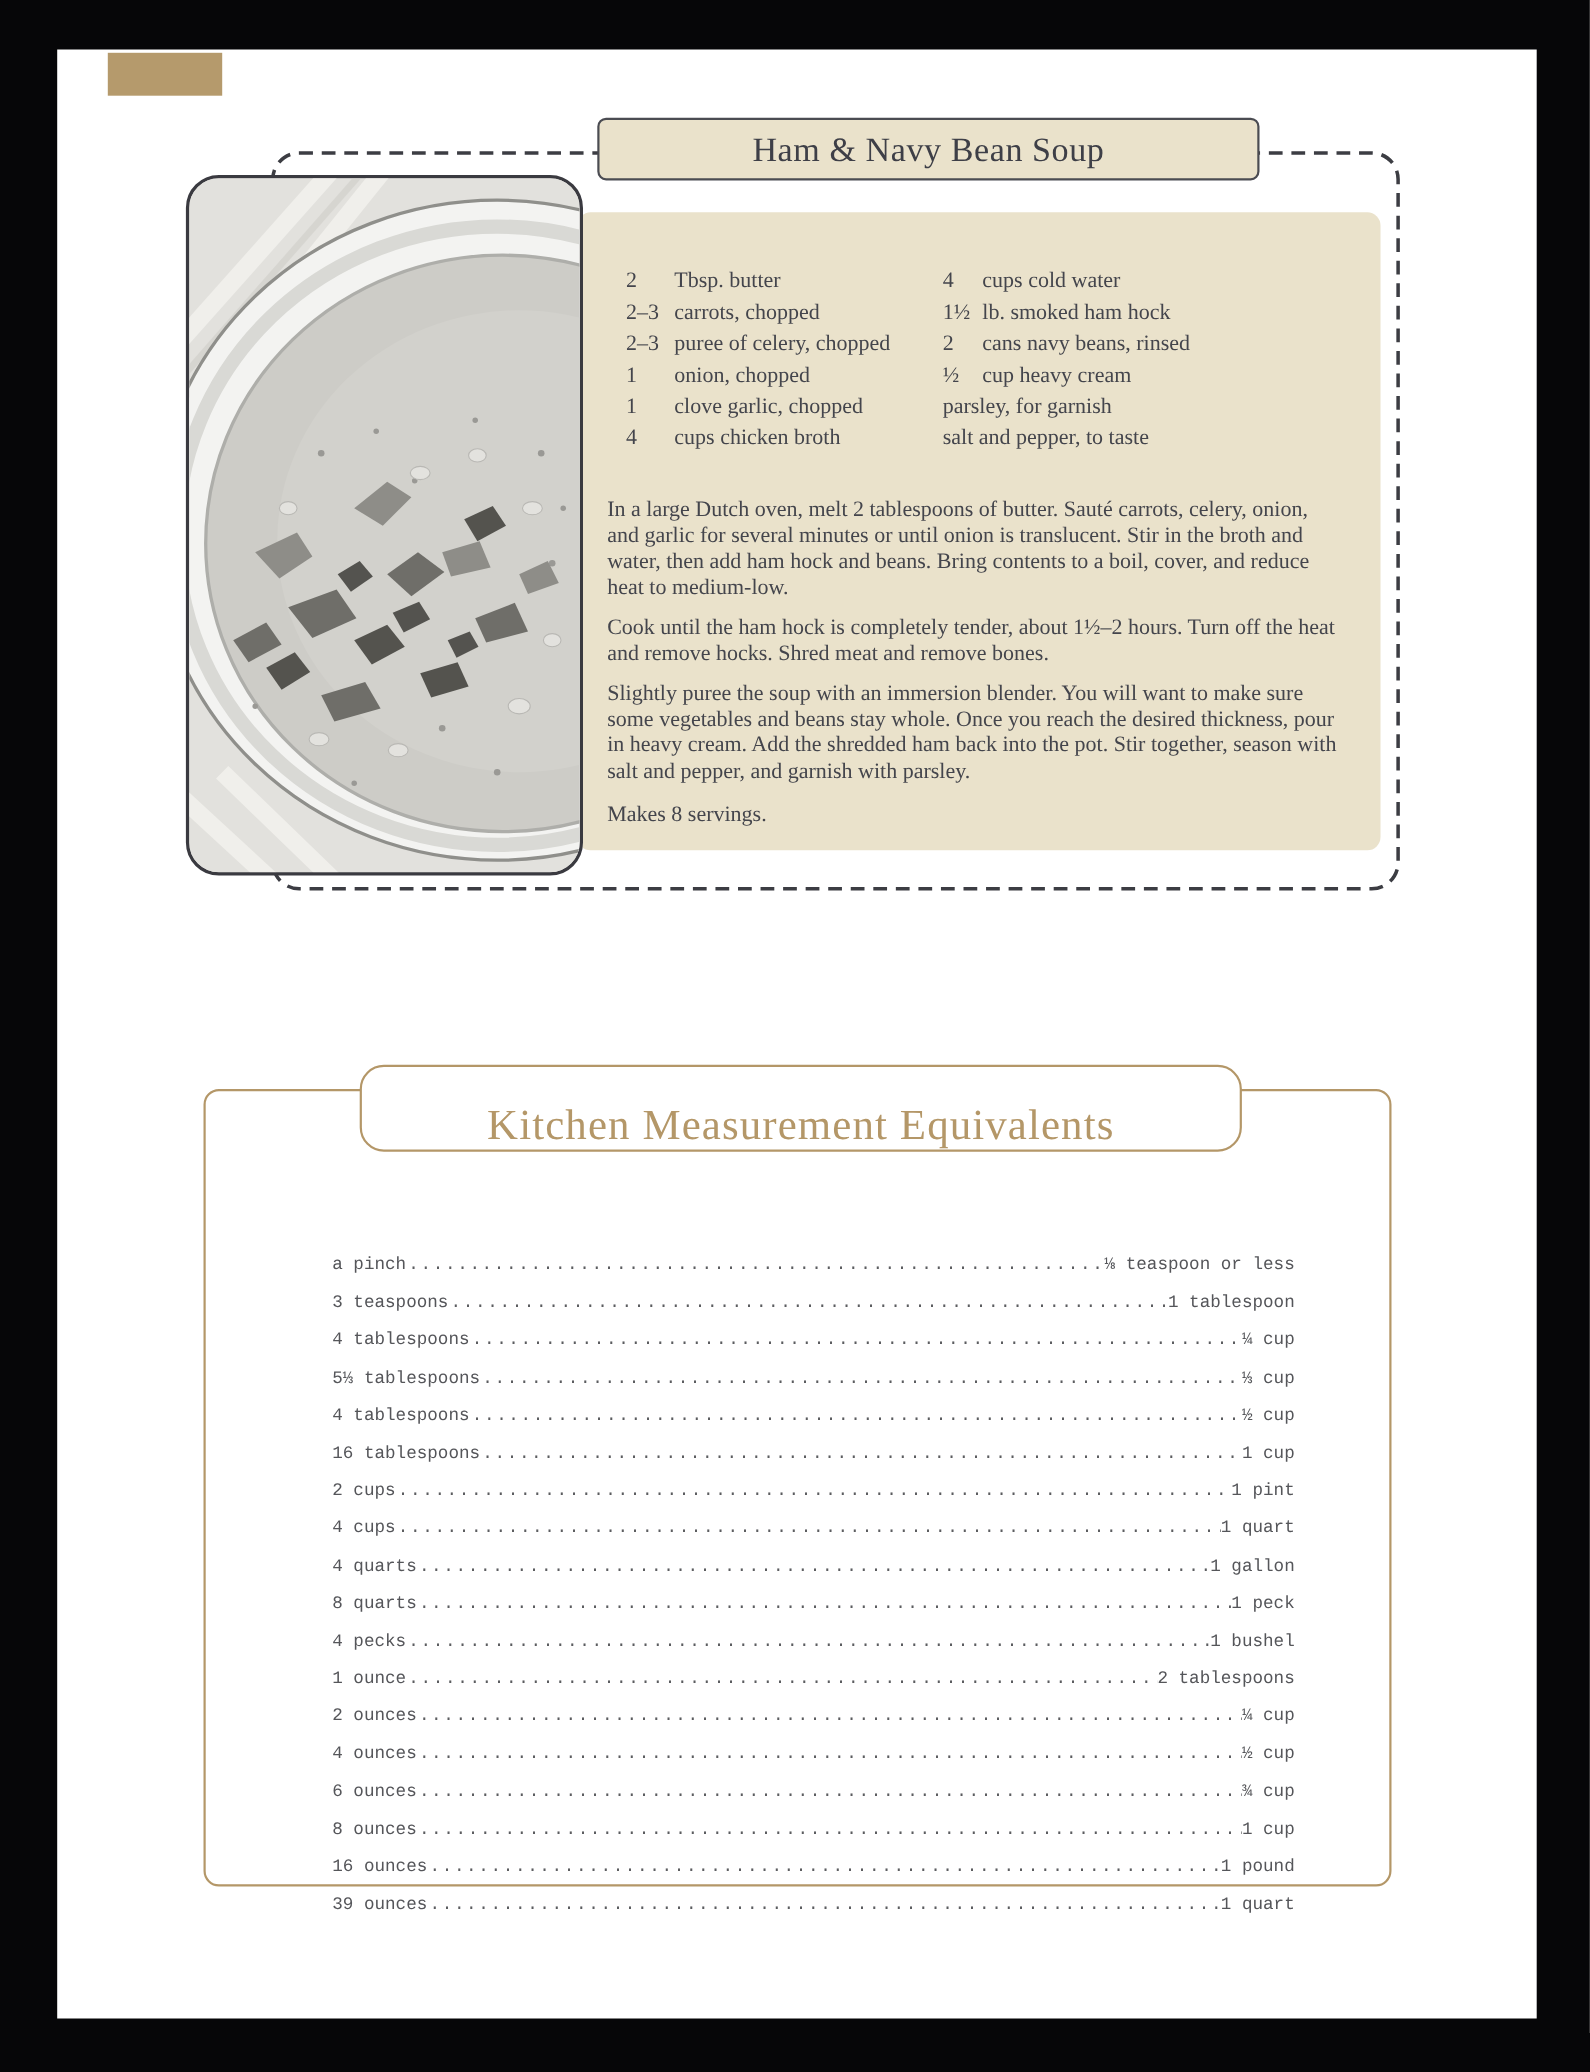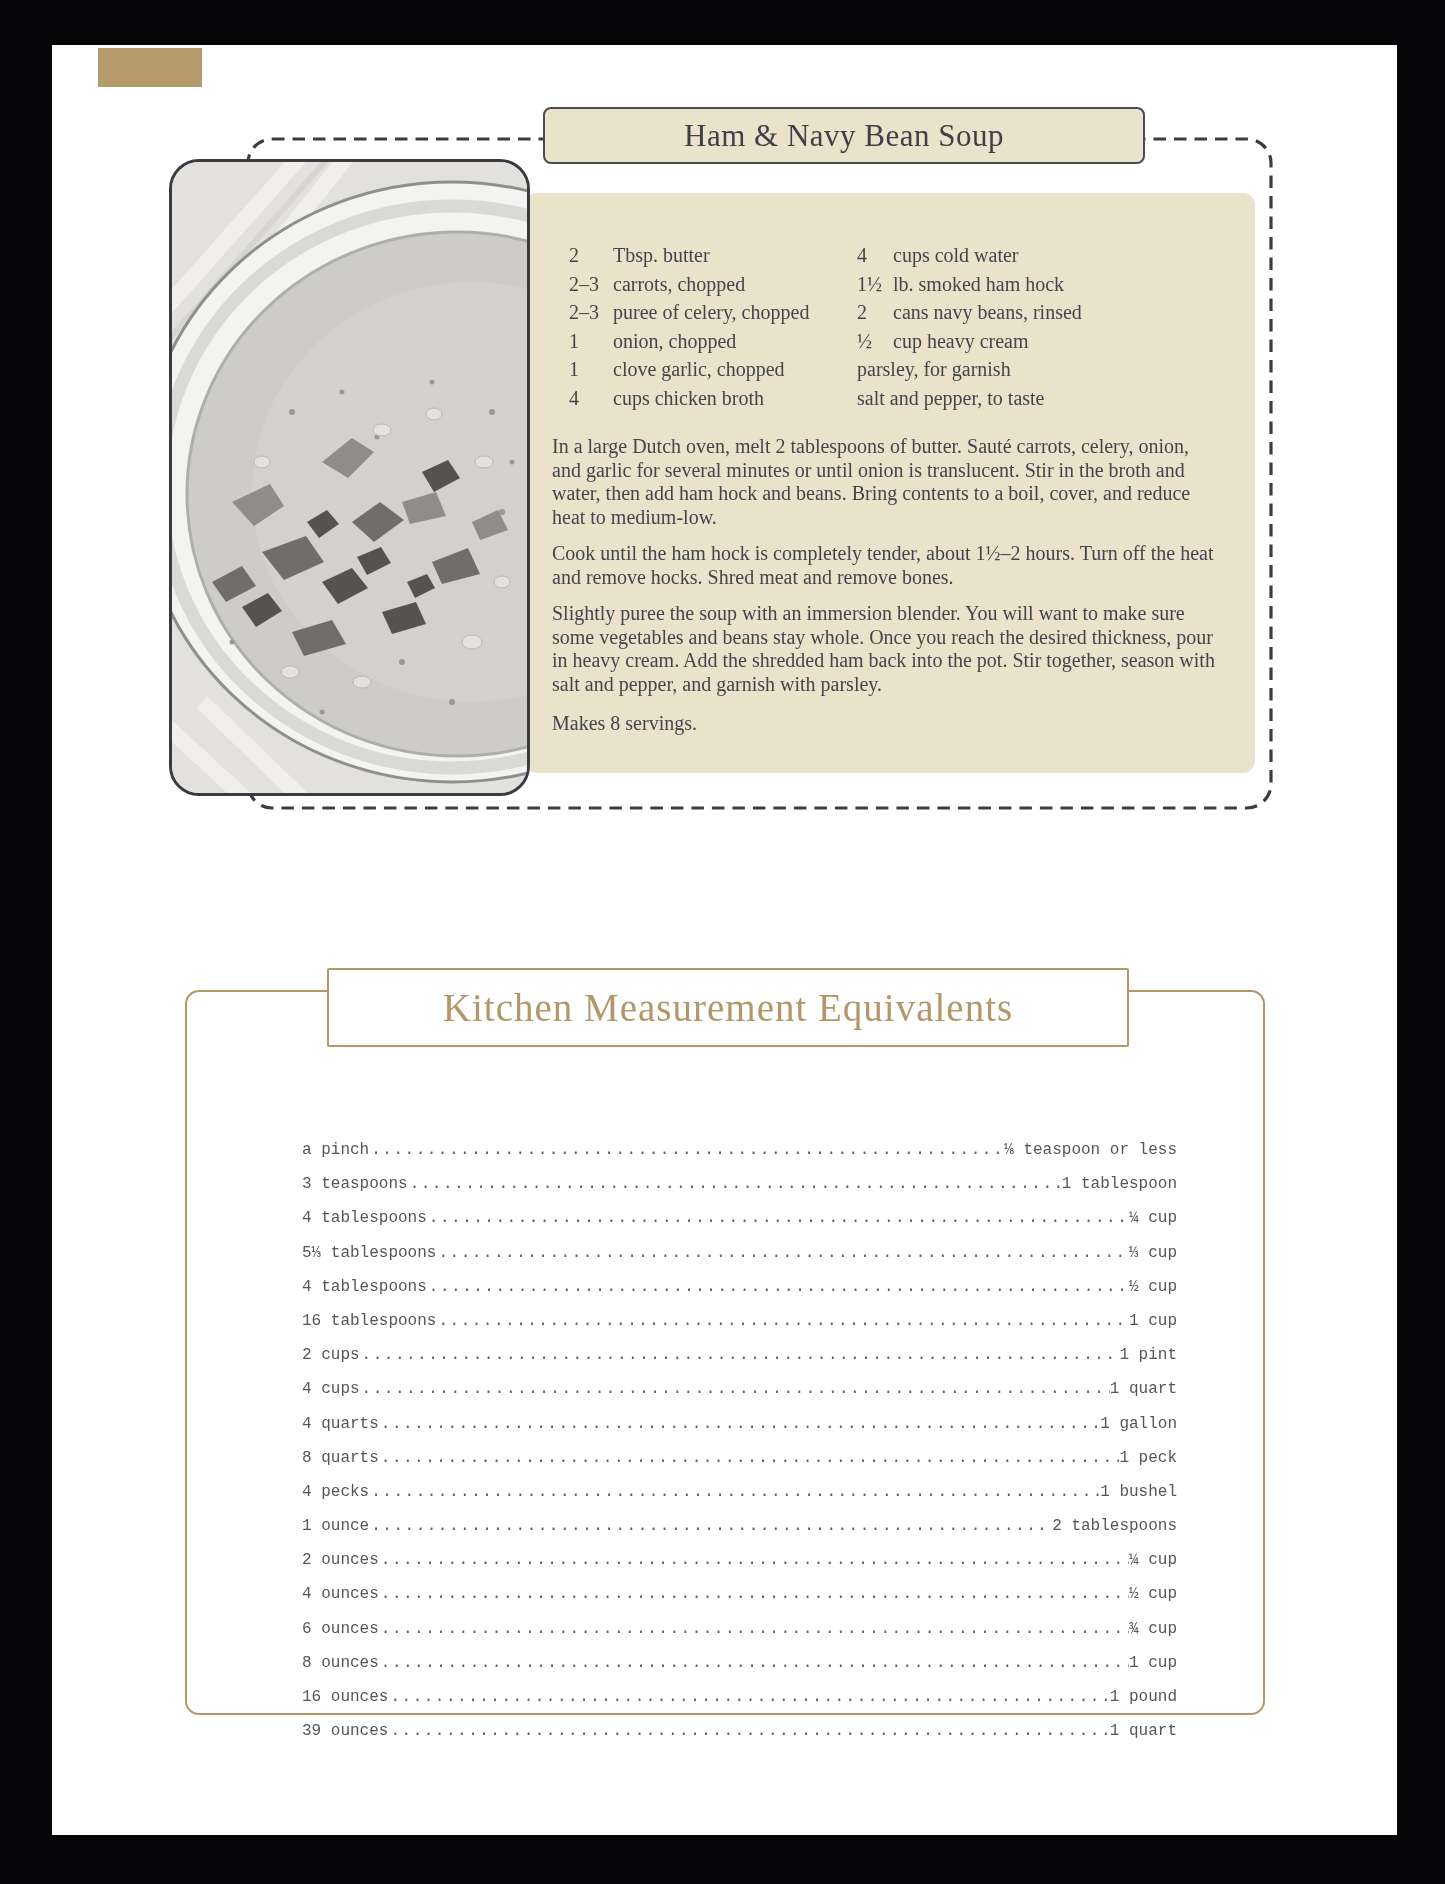--- a/index.html
+++ b/index.html
@@ -28,7 +28,7 @@
   .ing-col2 .qty{width:36px;flex:none;}
   .qty:empty{width:0;}
 
-  .instructions{margin-top:23px;padding:0 34px 0 27px;}
+  .instructions{margin-top:40px;padding:0 34px 0 27px;}
   .instr{margin:0 0 13px 0;font-size:20px;line-height:23.5px;text-align:left;}
   .instr.yield{margin-top:16px;}
 

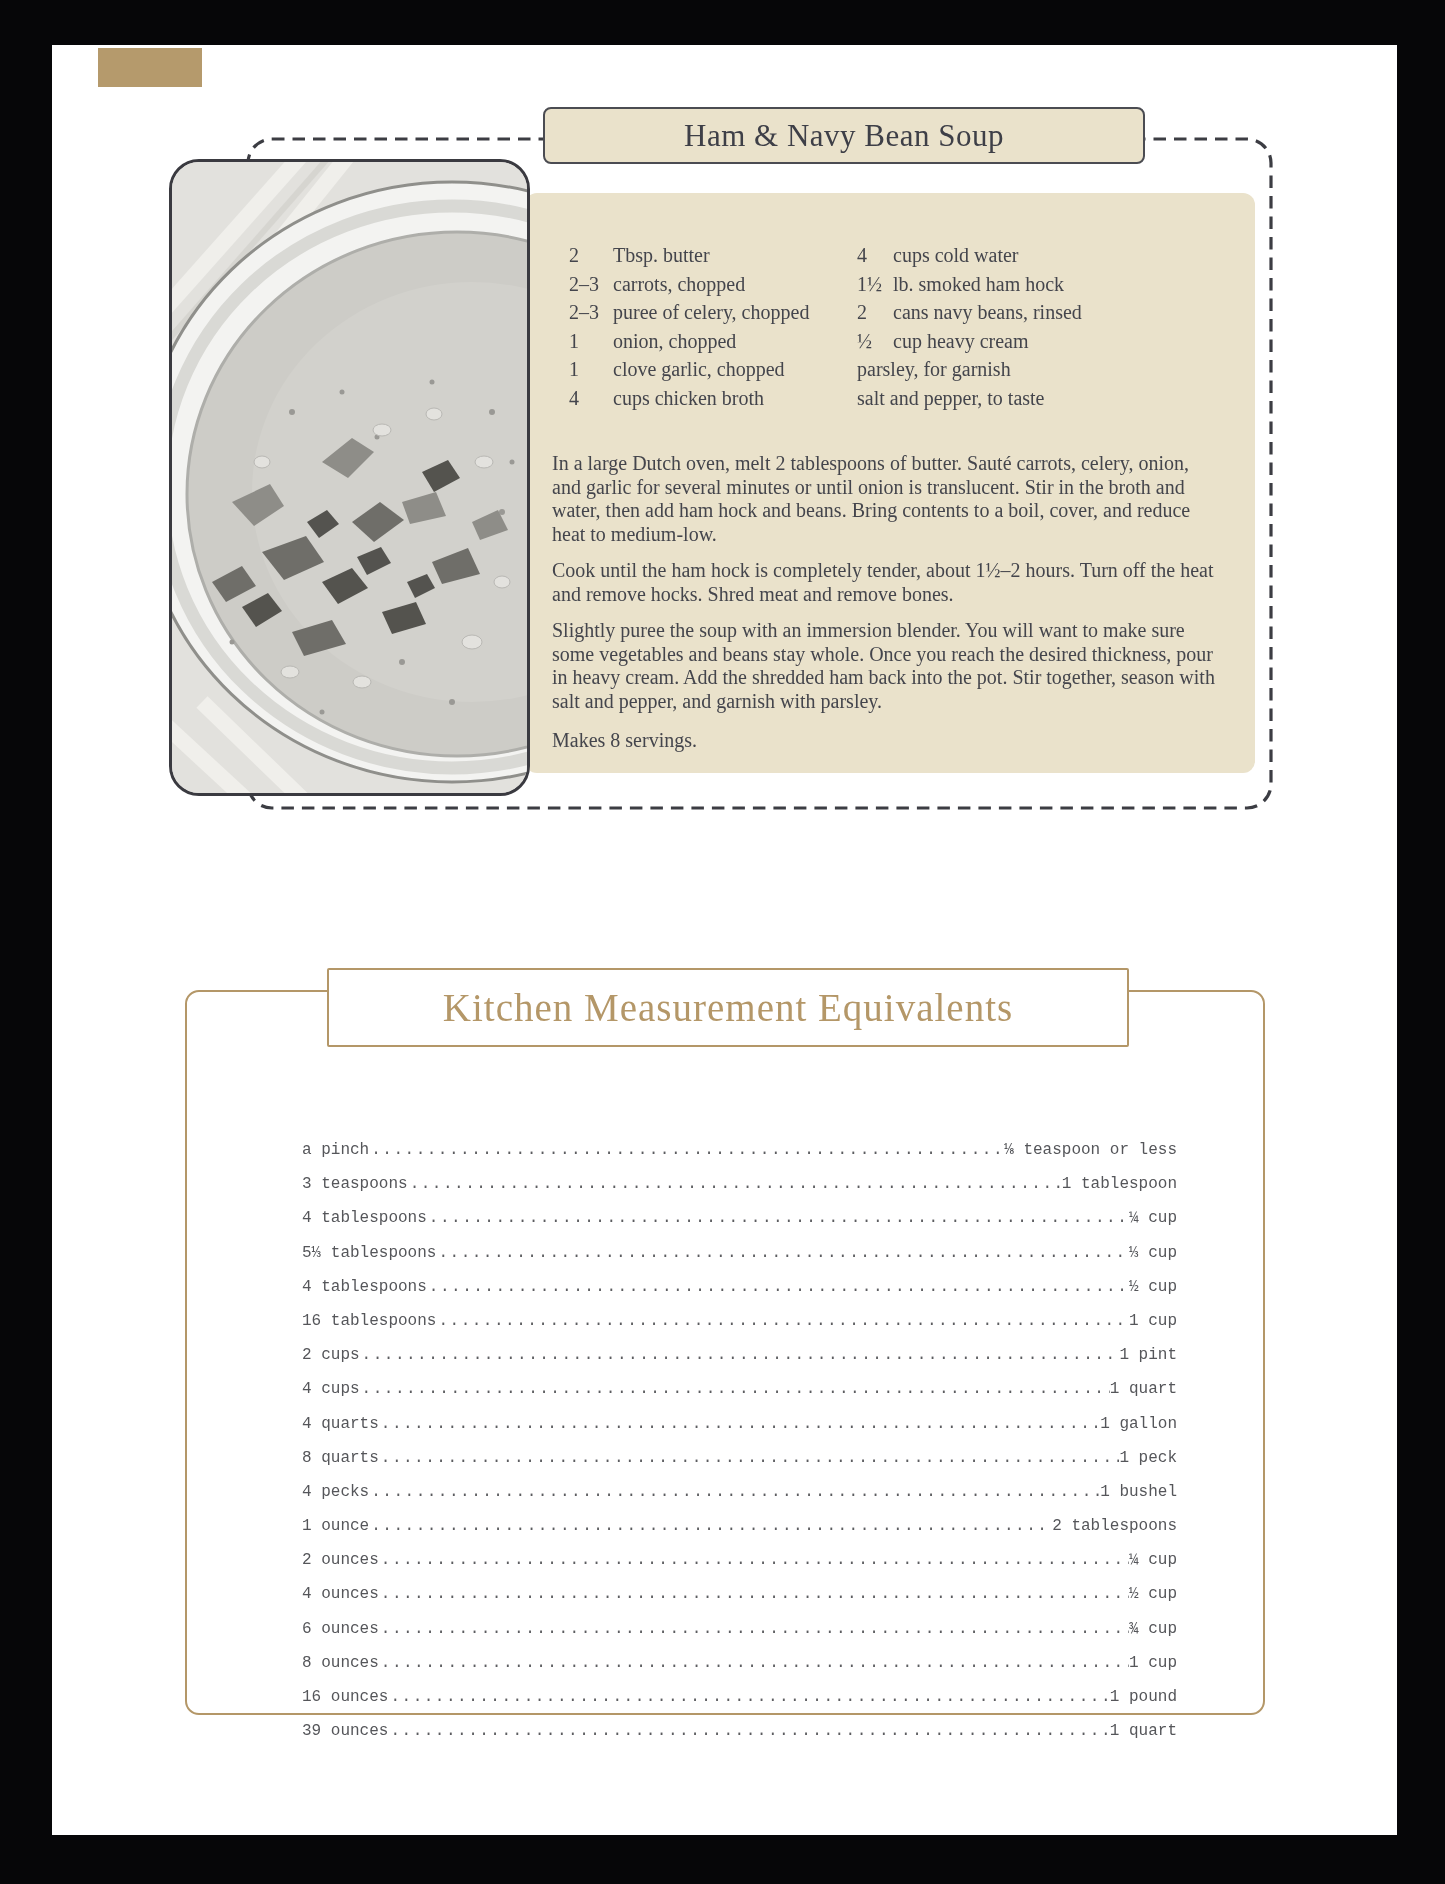--- a/index.html
+++ b/index.html
@@ -40,8 +40,8 @@
   .measure-frame{position:absolute;left:133px;top:945px;width:1080px;height:725px;
                  border:2.5px solid #b49768;border-radius:14px;box-sizing:border-box;}
   .measure-title-box{position:absolute;left:275px;top:923px;width:802px;height:79px;background:#ffffff;
-                     border:2.5px solid #b49768;border-radius:2px;box-sizing:border-box;z-index:2;
-                     display:flex;align-items:center;justify-content:center;}
+                     border:2.5px solid #b49768;border-radius:22px;box-sizing:border-box;z-index:2;
+                     display:flex;align-items:flex-end;justify-content:center;}
   .measure-title-box h2{margin:0;font-weight:normal;font-size:39px;color:#b49768;letter-spacing:1px;}
 
   .mrows{position:absolute;left:250px;top:1096px;width:875px;

